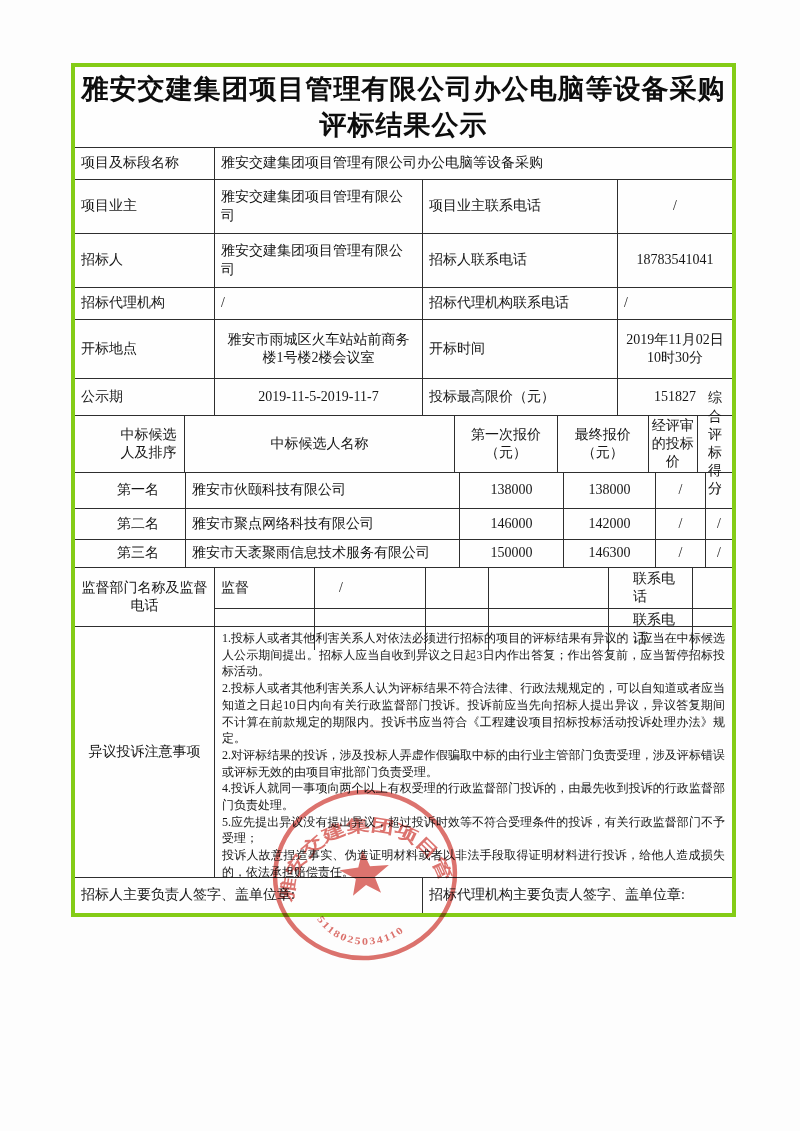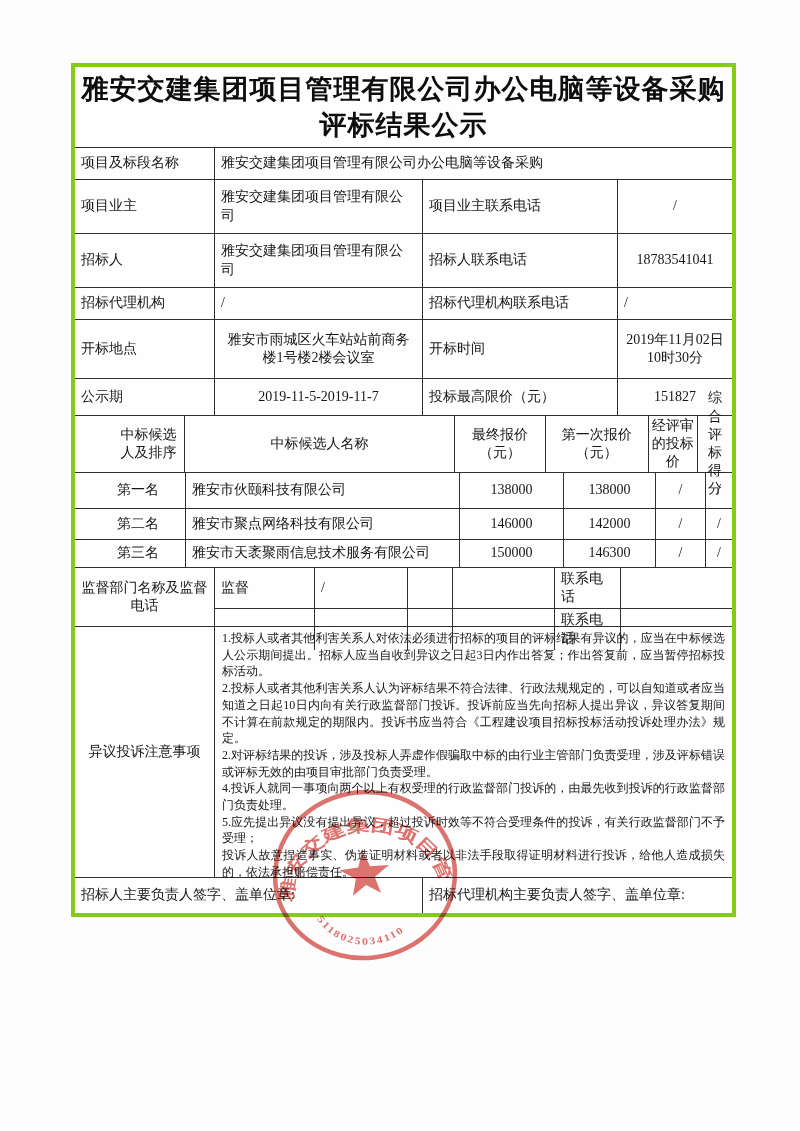--- a/index.html
+++ b/index.html
@@ -118,8 +118,8 @@
   <div class="row h57">
     <div class="cell c1 center">中标候选人及排序</div>
     <div class="cell c2 center">中标候选人名称</div>
+    <div class="cell c3 center">第一次报价（元）</div>
     <div class="cell c4 center">最终报价（元）</div>
-    <div class="cell c3 center">第一次报价（元）</div>
     <div class="cell c5 center">经评审的投标价</div>
     <div class="cell c6 center">综合评标得分</div>
   </div>

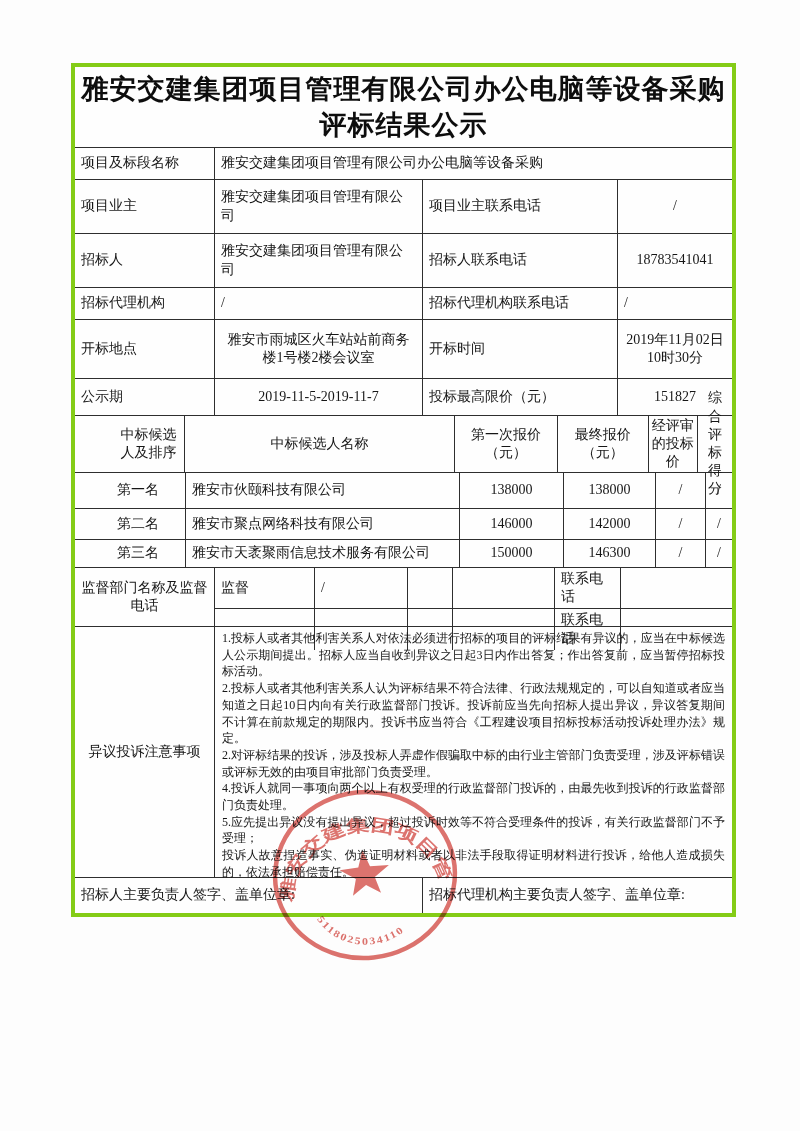--- a/index.html
+++ b/index.html
@@ -46,7 +46,7 @@
   .c6{flex:1;padding:2px 10px;text-align:center;}
   
   .subcol{display:flex;flex-direction:column;flex:1;}
-  .subrow{display:flex;flex:1;border-bottom:1px solid #2e2e2e;}
+  .subrow{display:flex;flex:1;border-bottom:1px solid #2e2e2e;gap:18px;}
   .subrow:last-child{border-bottom:none;}
   .s1{width:100px;} .s2{width:93px;} .s3{width:45px;} .s4{width:102px;}
   .s5{width:66px;} .s6{flex:1;}

